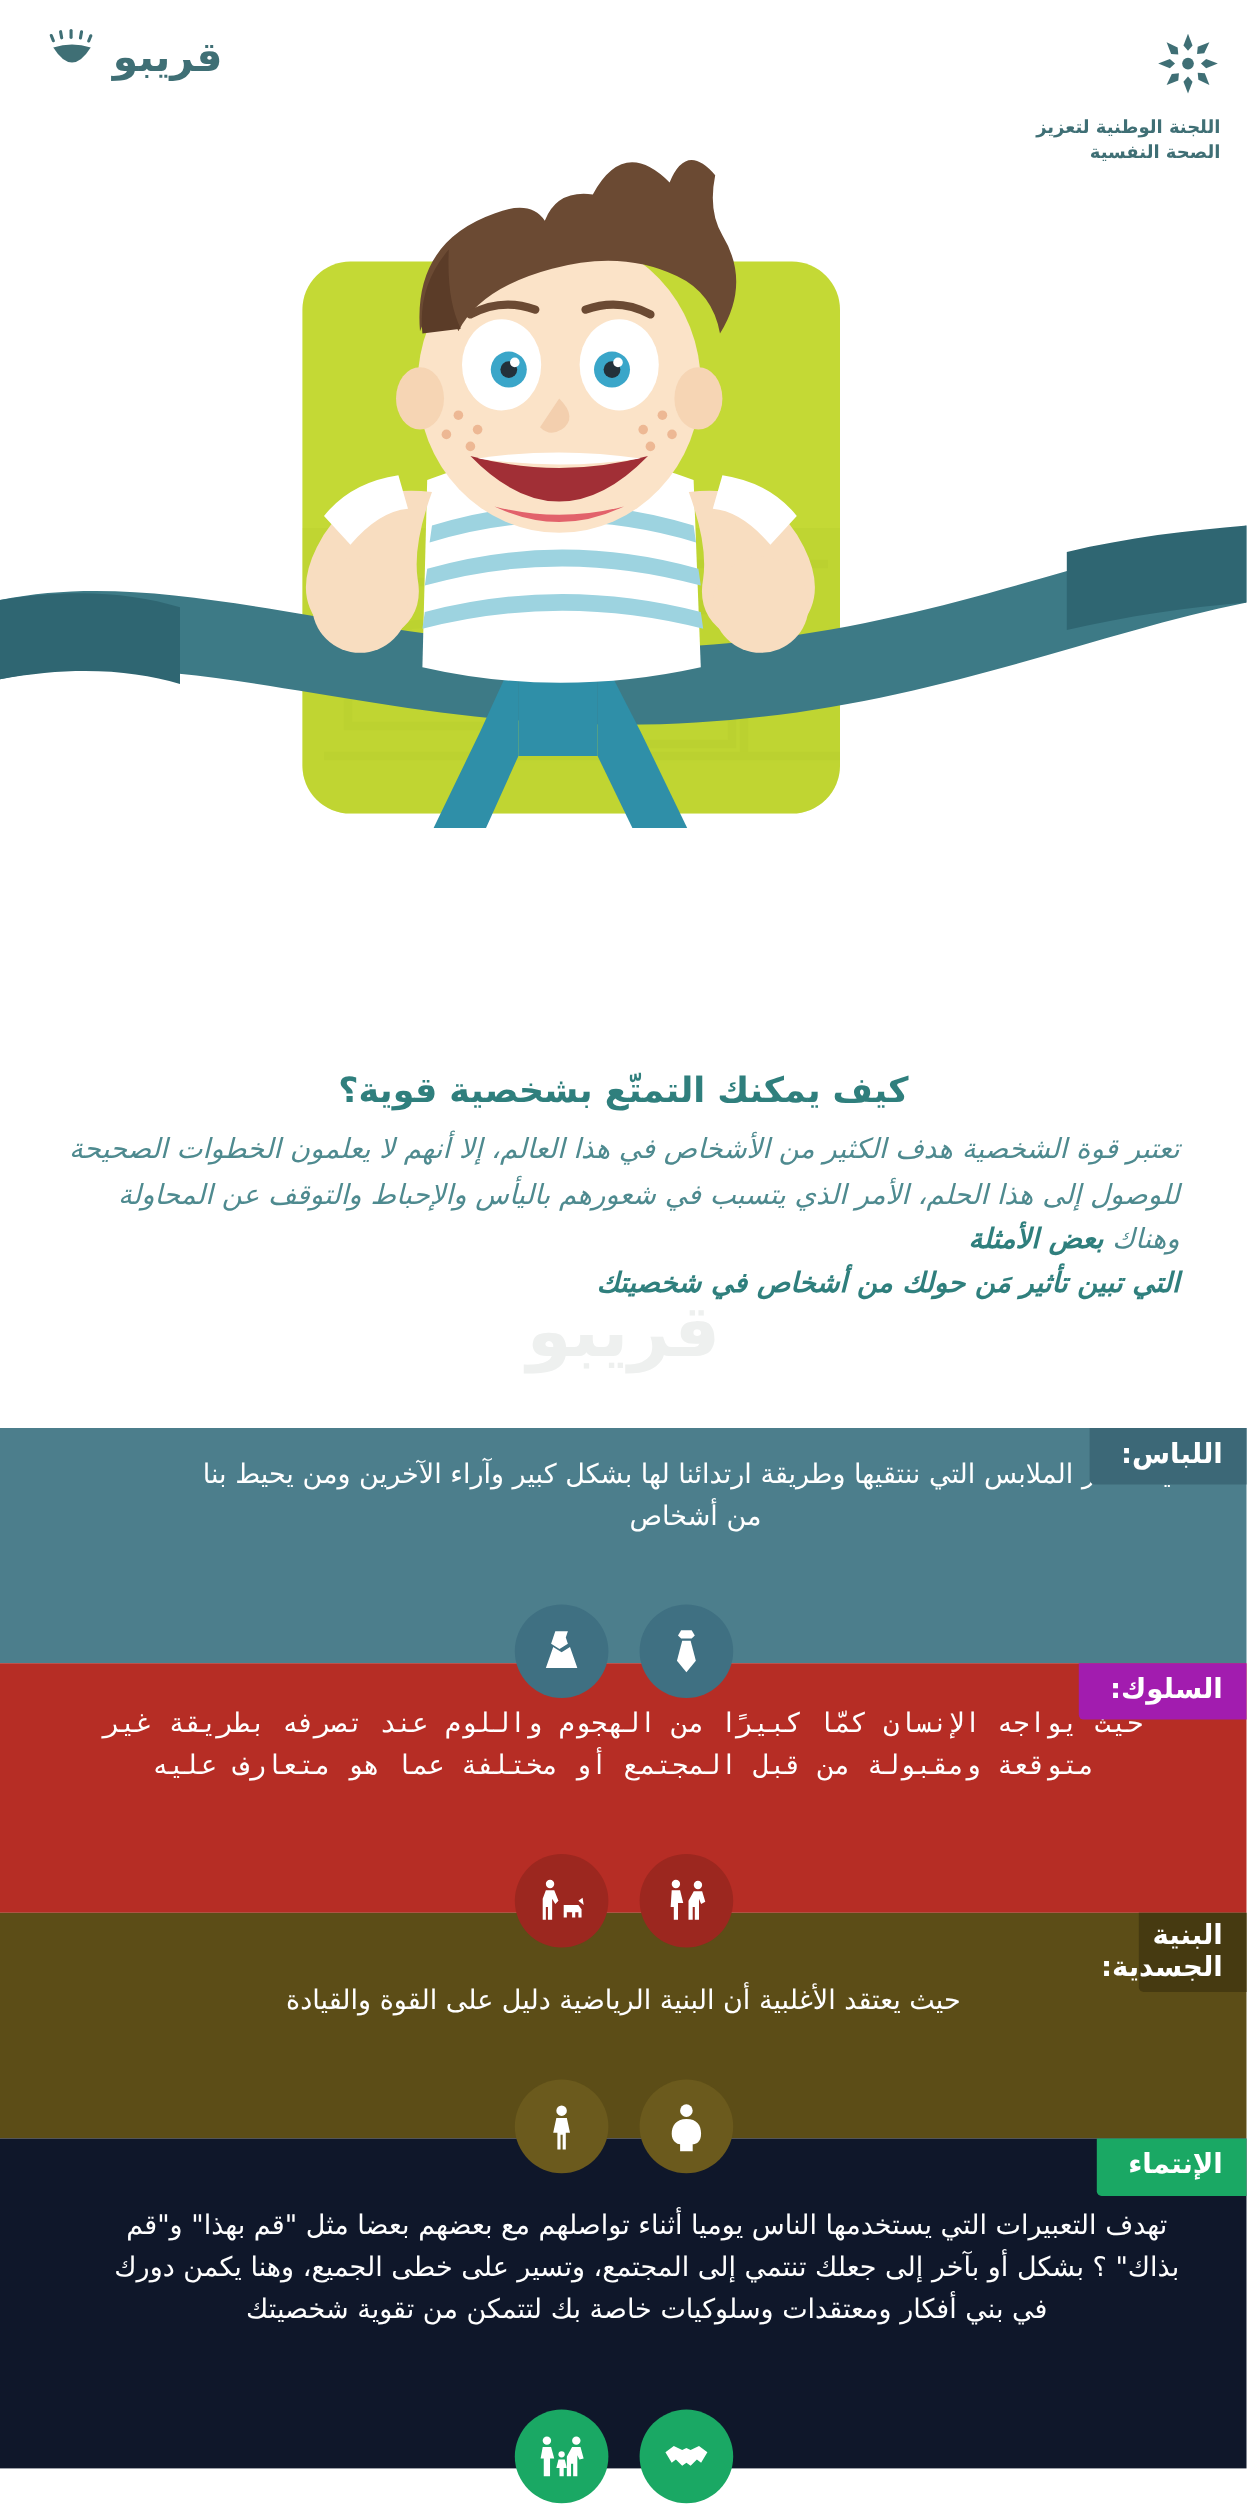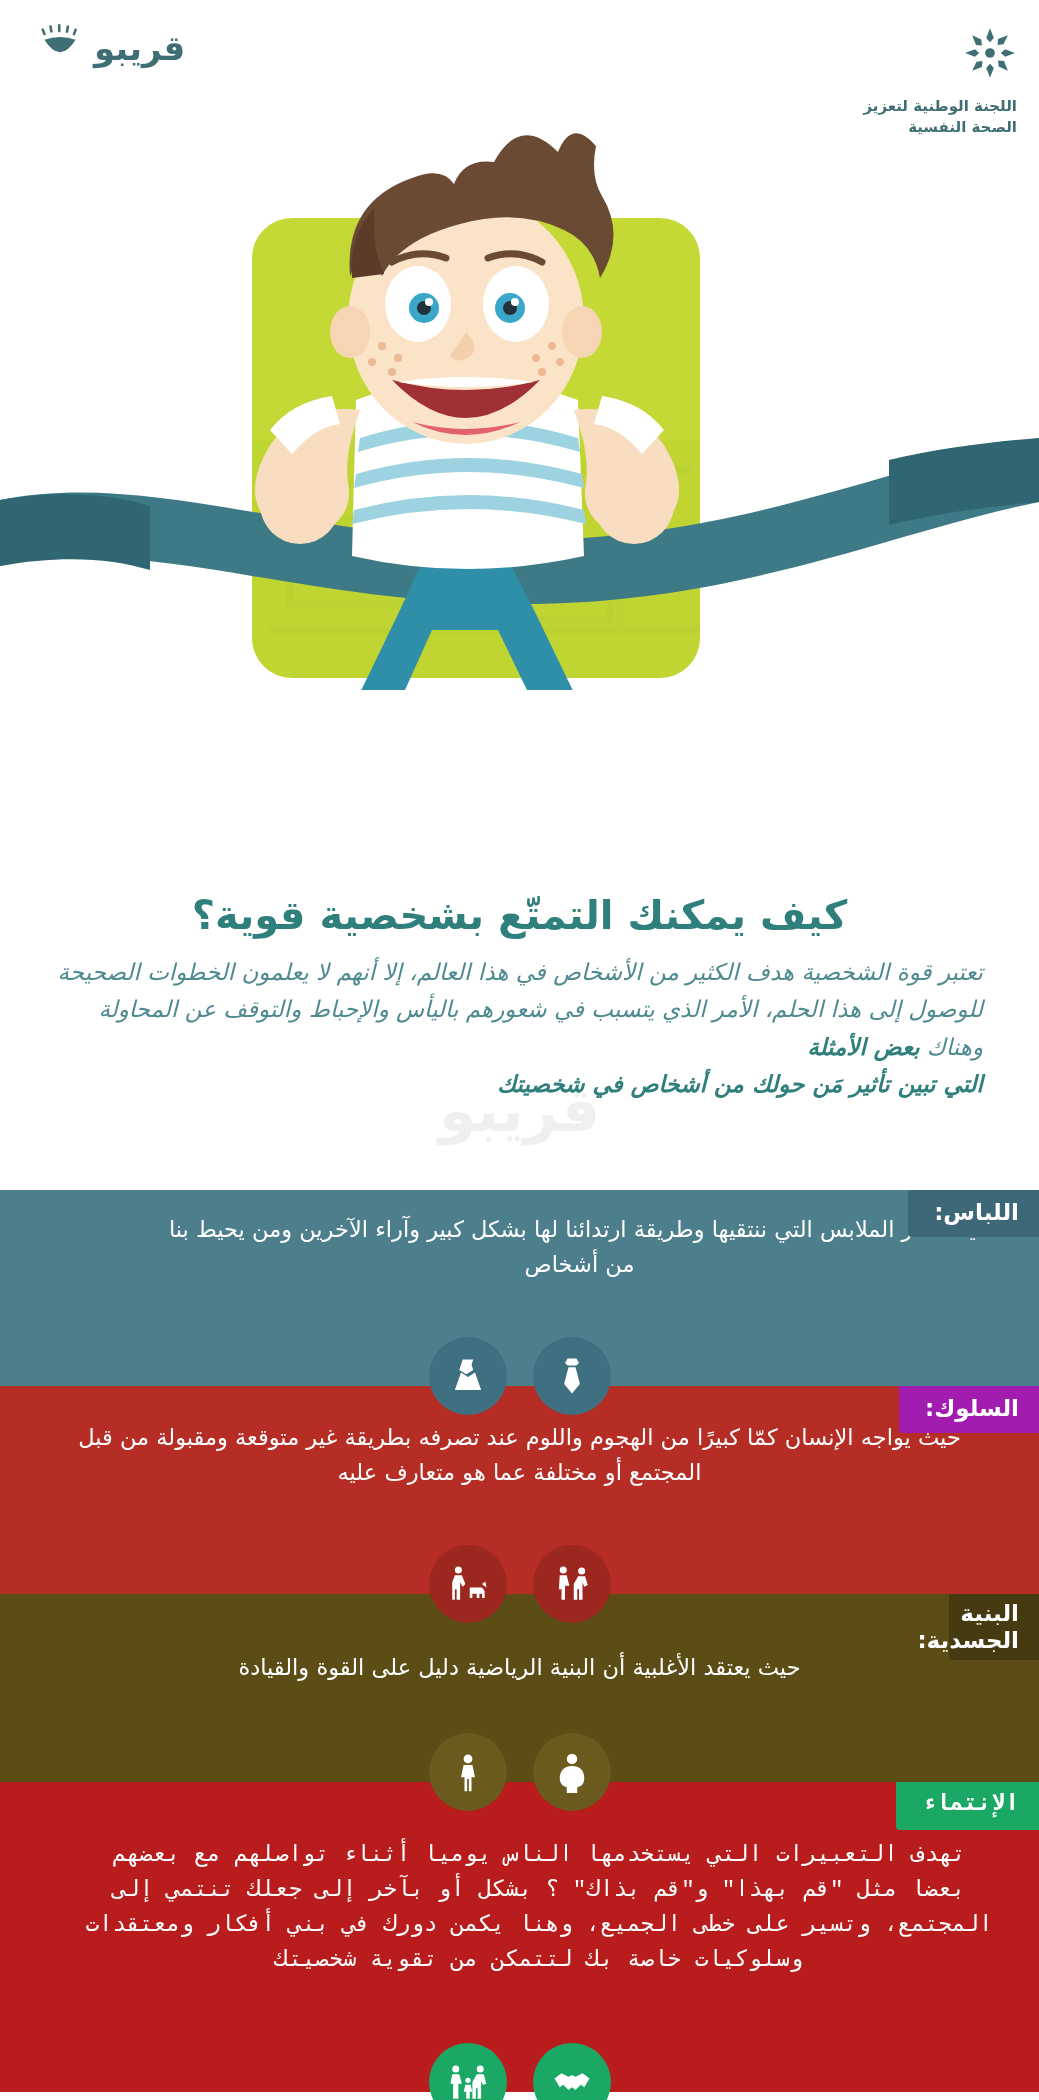--- a/index.html
+++ b/index.html
@@ -86,7 +86,7 @@
   }
   .intro-title {
     color: #2f7f7d;
-    font-size: 40px;
+    font-size: 29px;
     font-weight: bold;
     line-height: 1.25;
     margin-bottom: 14px;

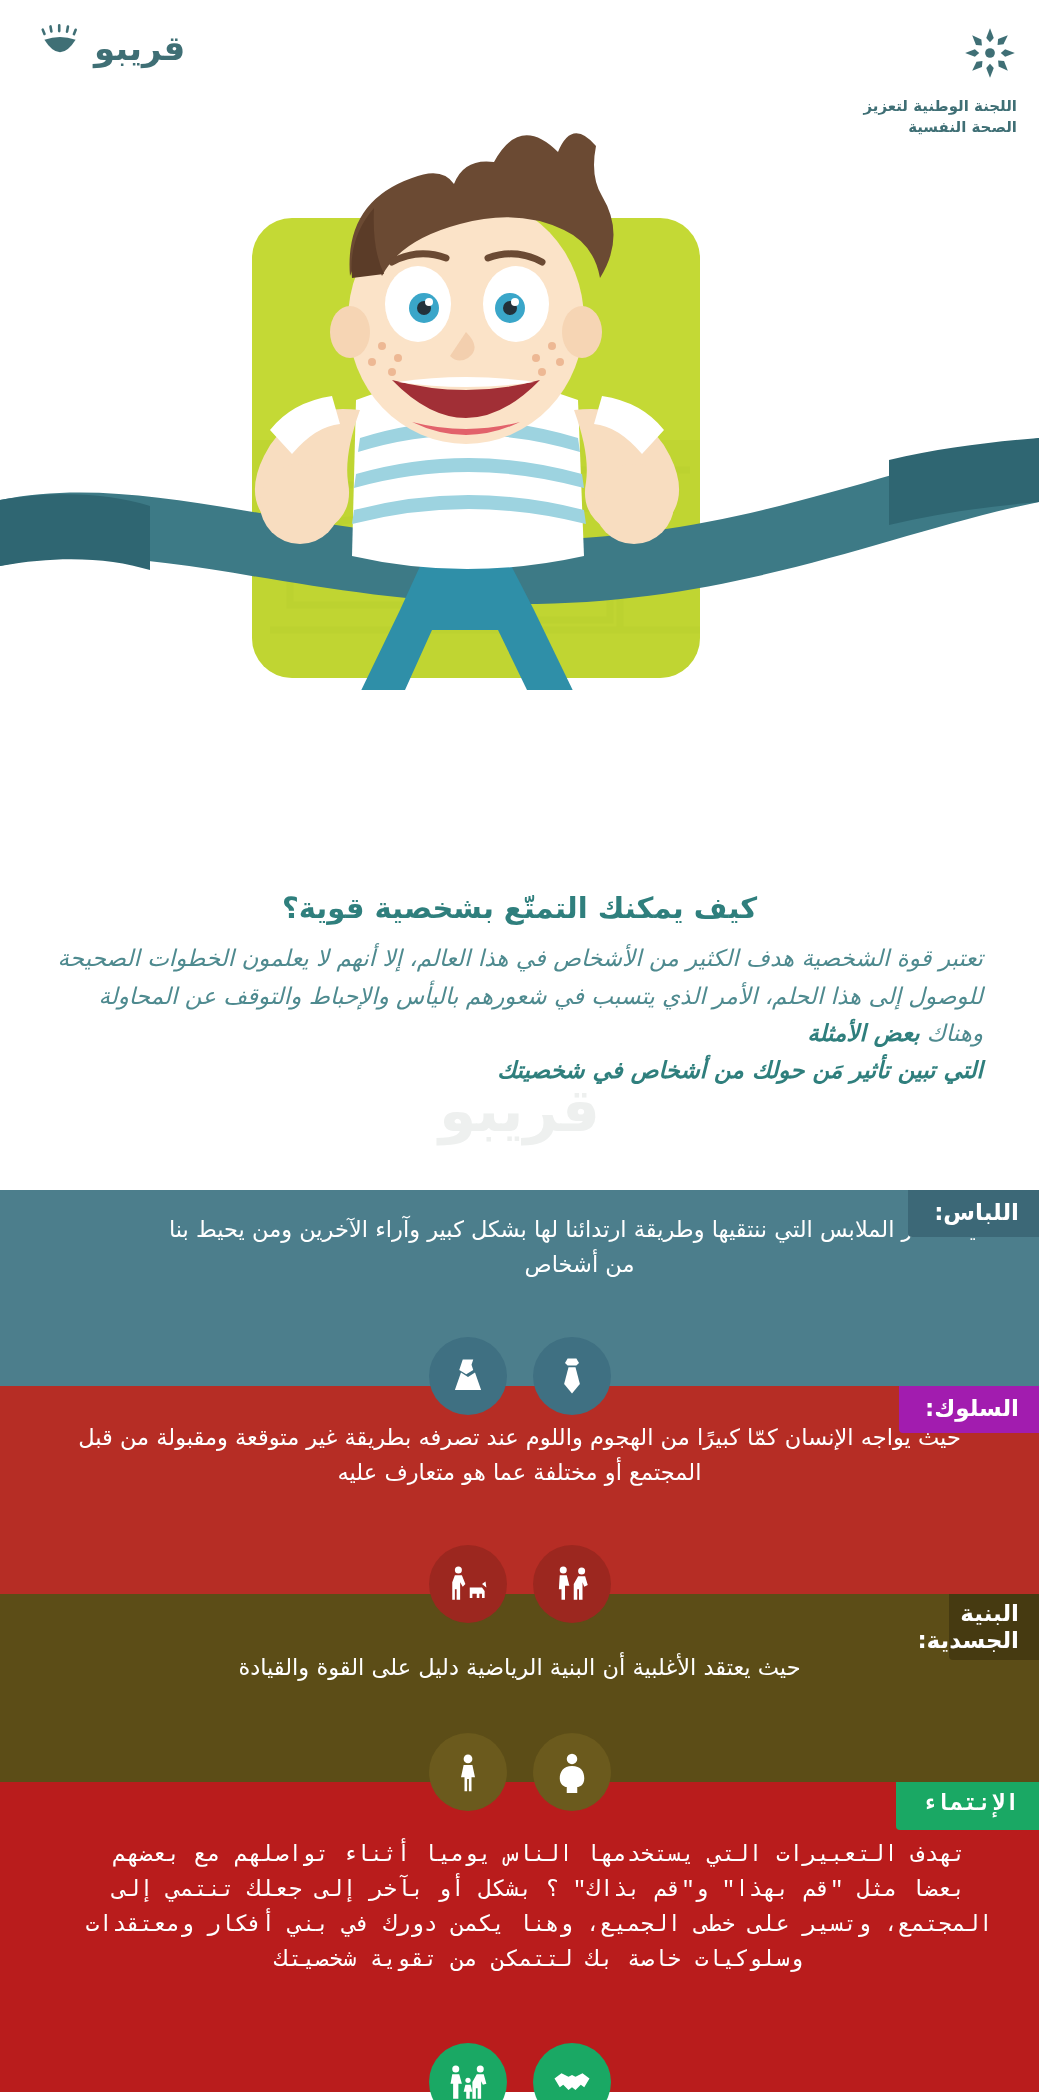--- a/index.html
+++ b/index.html
@@ -363,7 +363,7 @@
 
     <div class="section s-behaviour">
       <div class="sec-label">السلوك:</div>
-      <div class="sec-body" style="padding-top:34px;">
+      <div class="sec-body" style="padding-top:34px;font-family:Liberation Mono, monospace;">
         <div class="sec-text">حيث يواجه الإنسان كمّا كبيرًا من الهجوم واللوم عند تصرفه بطريقة غير متوقعة ومقبولة من قبل المجتمع أو مختلفة عما هو متعارف عليه</div>
       </div>
       <div class="icons">

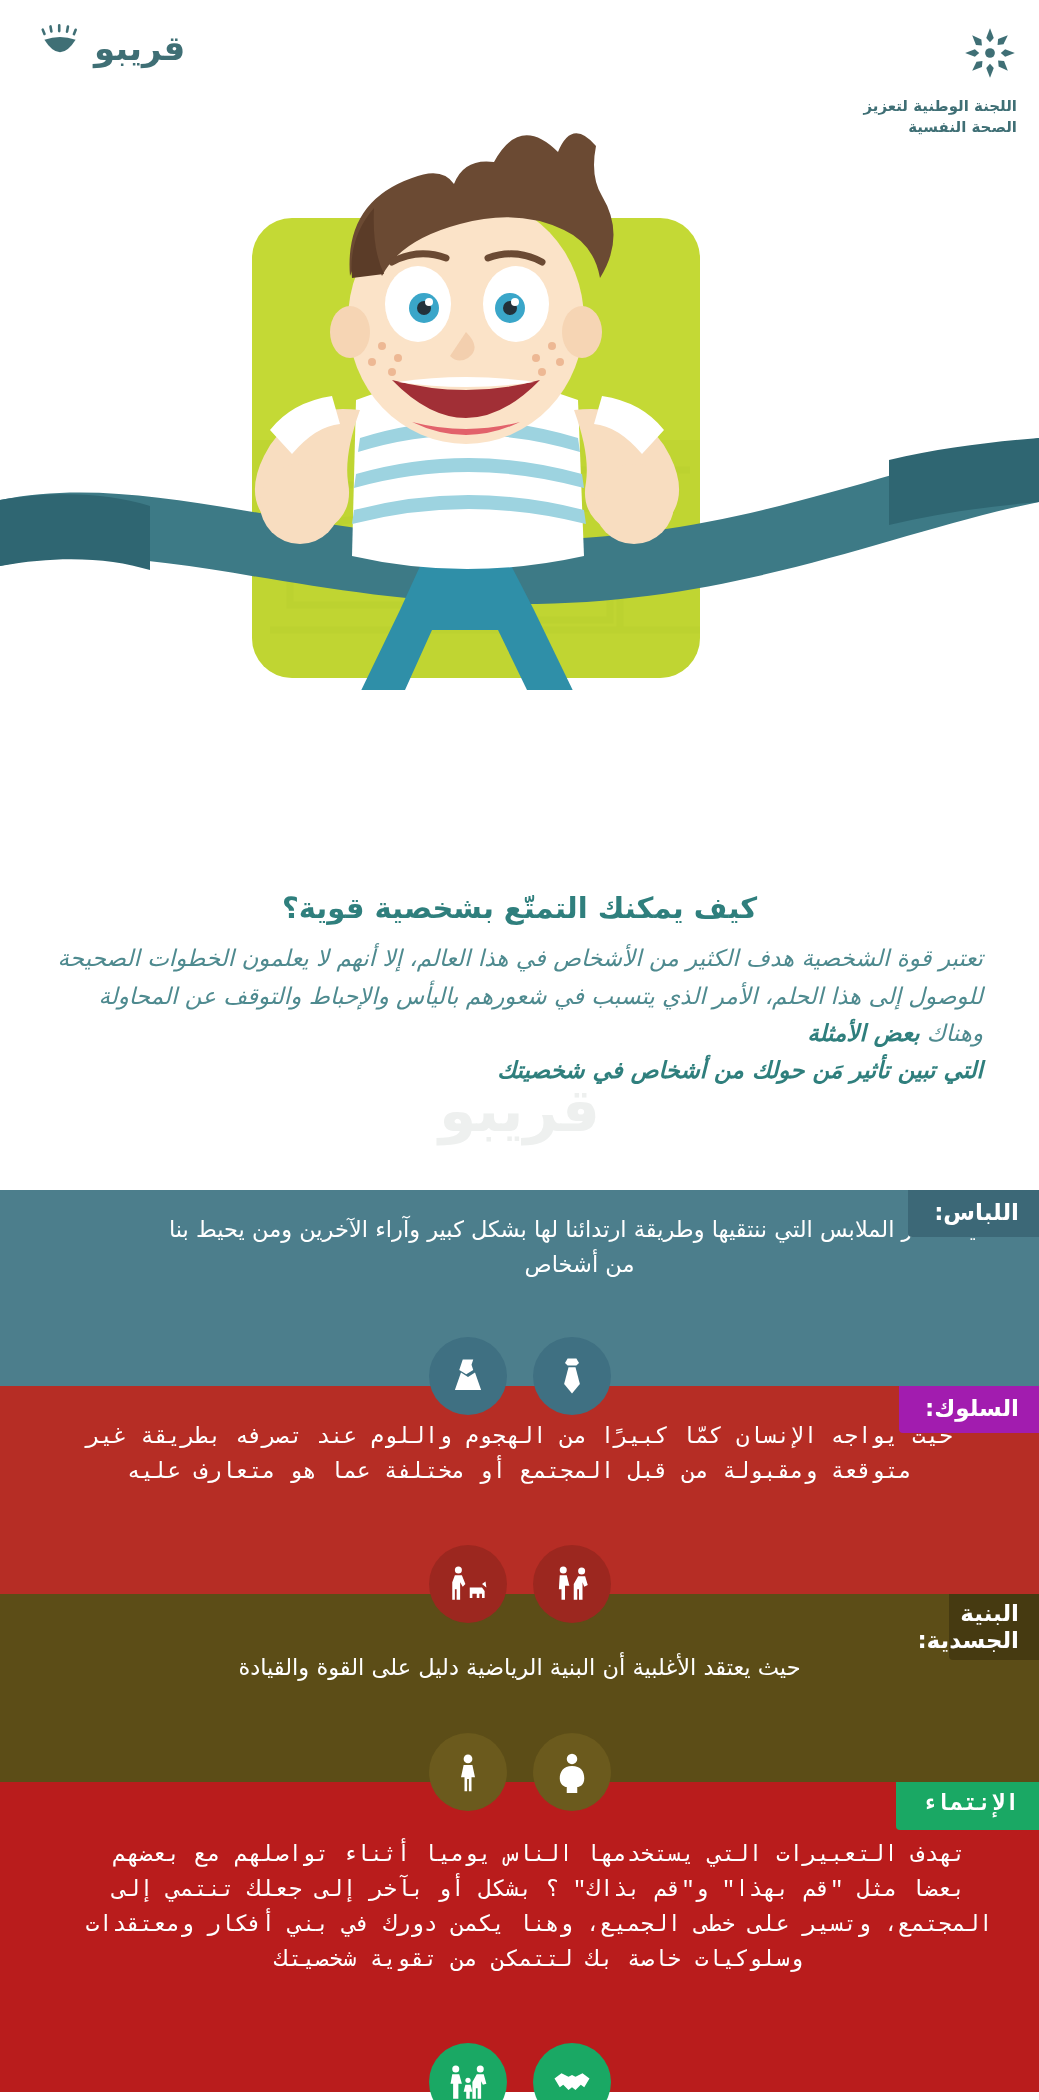--- a/index.html
+++ b/index.html
@@ -184,7 +184,7 @@
   .s-body { background: #5c4d17; }
   .s-body .sec-label { background: #463a11; }
   .s-body .icon-circle { background: #6b5a1d; }
-  .s-belong { background: #b91c1c; font-family: Liberation Mono, monospace; }
+  .s-belong { background: #0f172a; }
   .s-belong .sec-label { background: #1aa864; }
   .s-belong .icon-circle { background: #1aa864; }
 </style>

